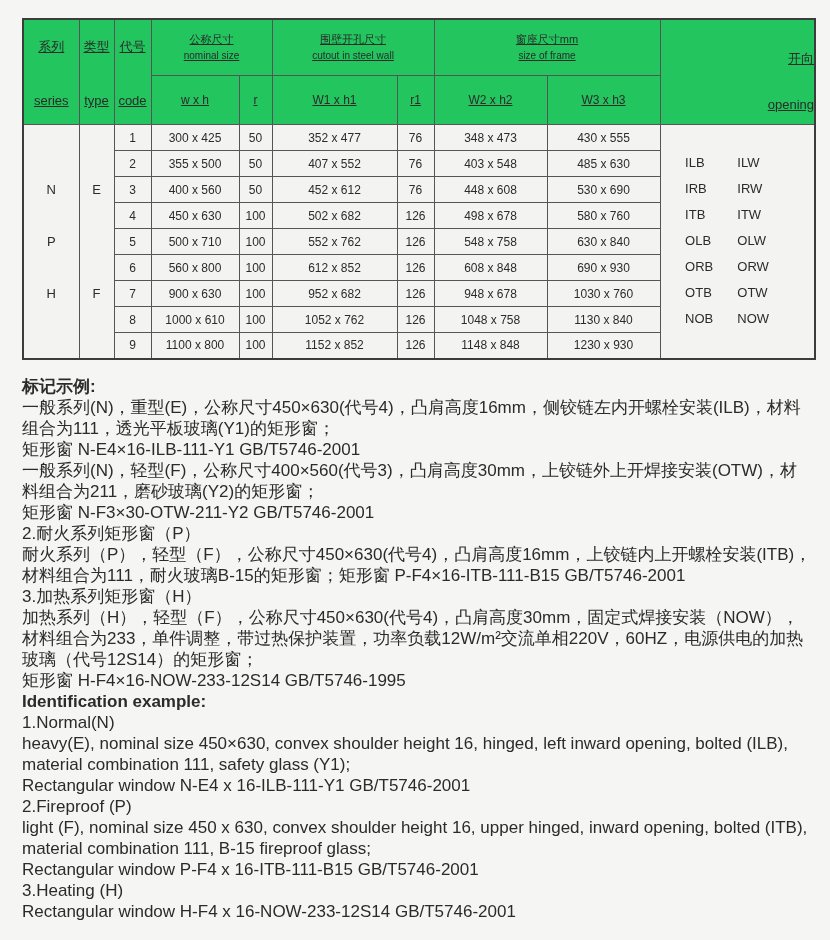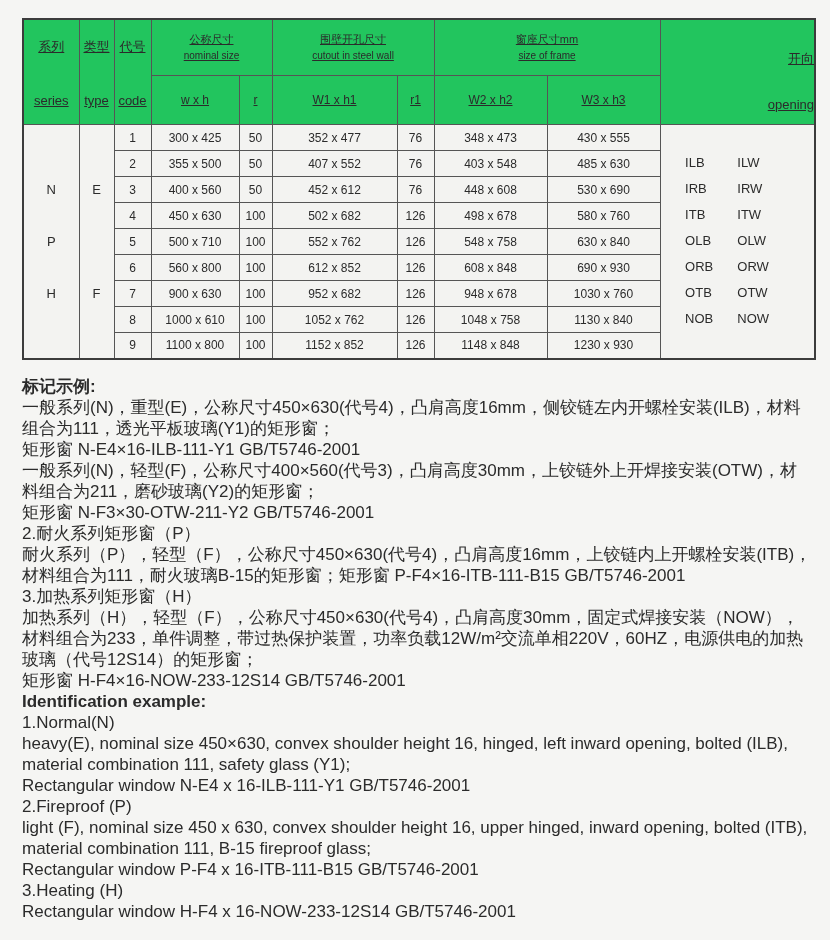--- a/index.html
+++ b/index.html
@@ -257,7 +257,7 @@
     <p>耐火系列（P），轻型（F），公称尺寸450×630(代号4)，凸肩高度16mm，上铰链内上开螺栓安装(ITB)，材料组合为111，耐火玻璃B-15的矩形窗；矩形窗 P-F4×16-ITB-111-B15 GB/T5746-2001</p>
     <p>3.加热系列矩形窗（H）</p>
     <p>加热系列（H），轻型（F），公称尺寸450×630(代号4)，凸肩高度30mm，固定式焊接安装（NOW），材料组合为233，单件调整，带过热保护装置，功率负载12W/m²交流单相220V，60HZ，电源供电的加热玻璃（代号12S14）的矩形窗；</p>
-    <p>矩形窗 H-F4×16-NOW-233-12S14 GB/T5746-2001</p>
+    <p>矩形窗 H-F4×16-NOW-233-12S14 GB/T5746-1995</p>
     <p class="t-bold">Identification example:</p>
     <p>1.Normal(N)</p>
     <p>heavy(E), nominal size 450×630, convex shoulder height 16, hinged, left inward opening, bolted (ILB), material combination 111, safety glass (Y1);</p>

